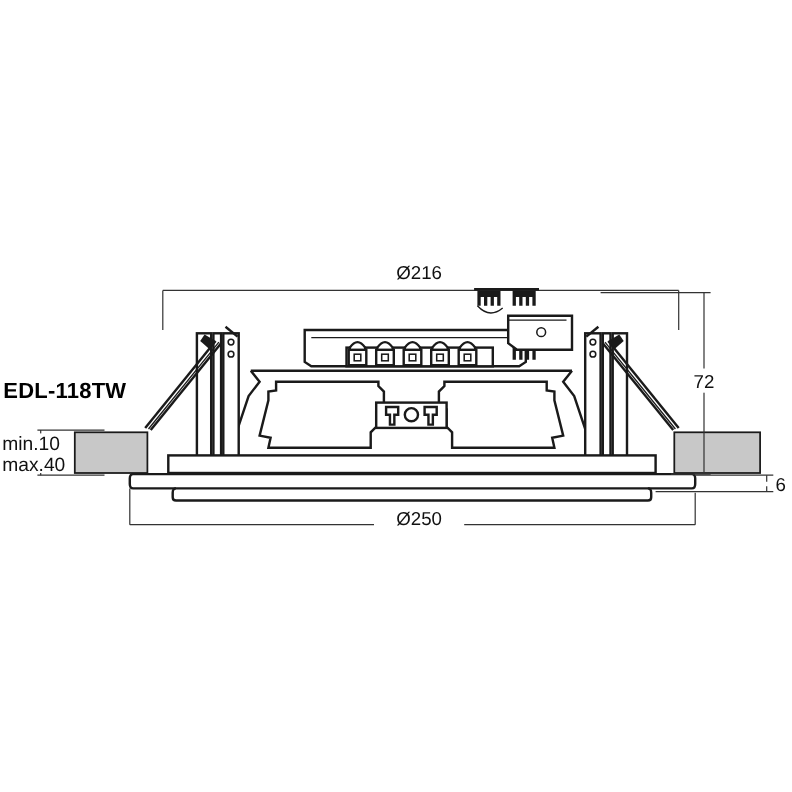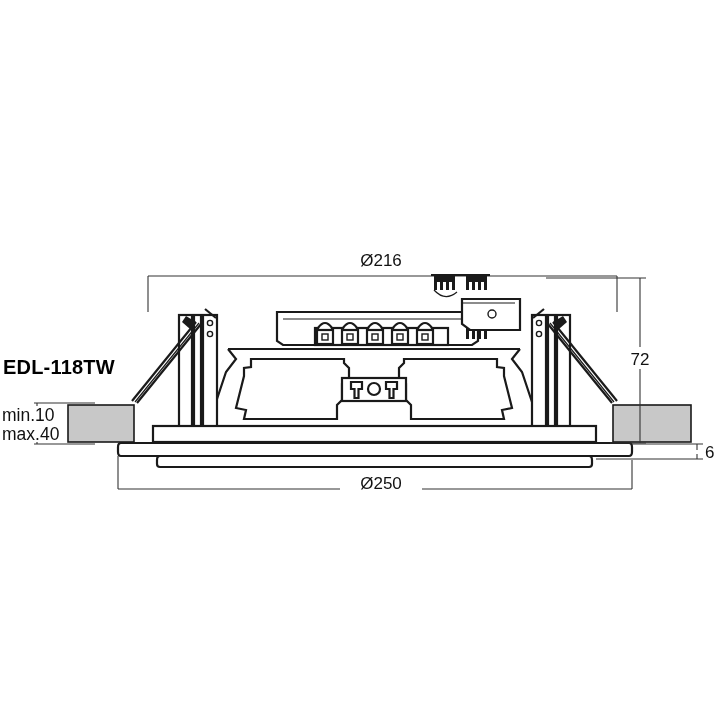--- a/index.html
+++ b/index.html
@@ -18,7 +18,7 @@
   #drawing-root {
     position: absolute;
     left: 0;
-    top: 12px;
+    top: 0;
     width: 720px;
     height: 540px;
   }

